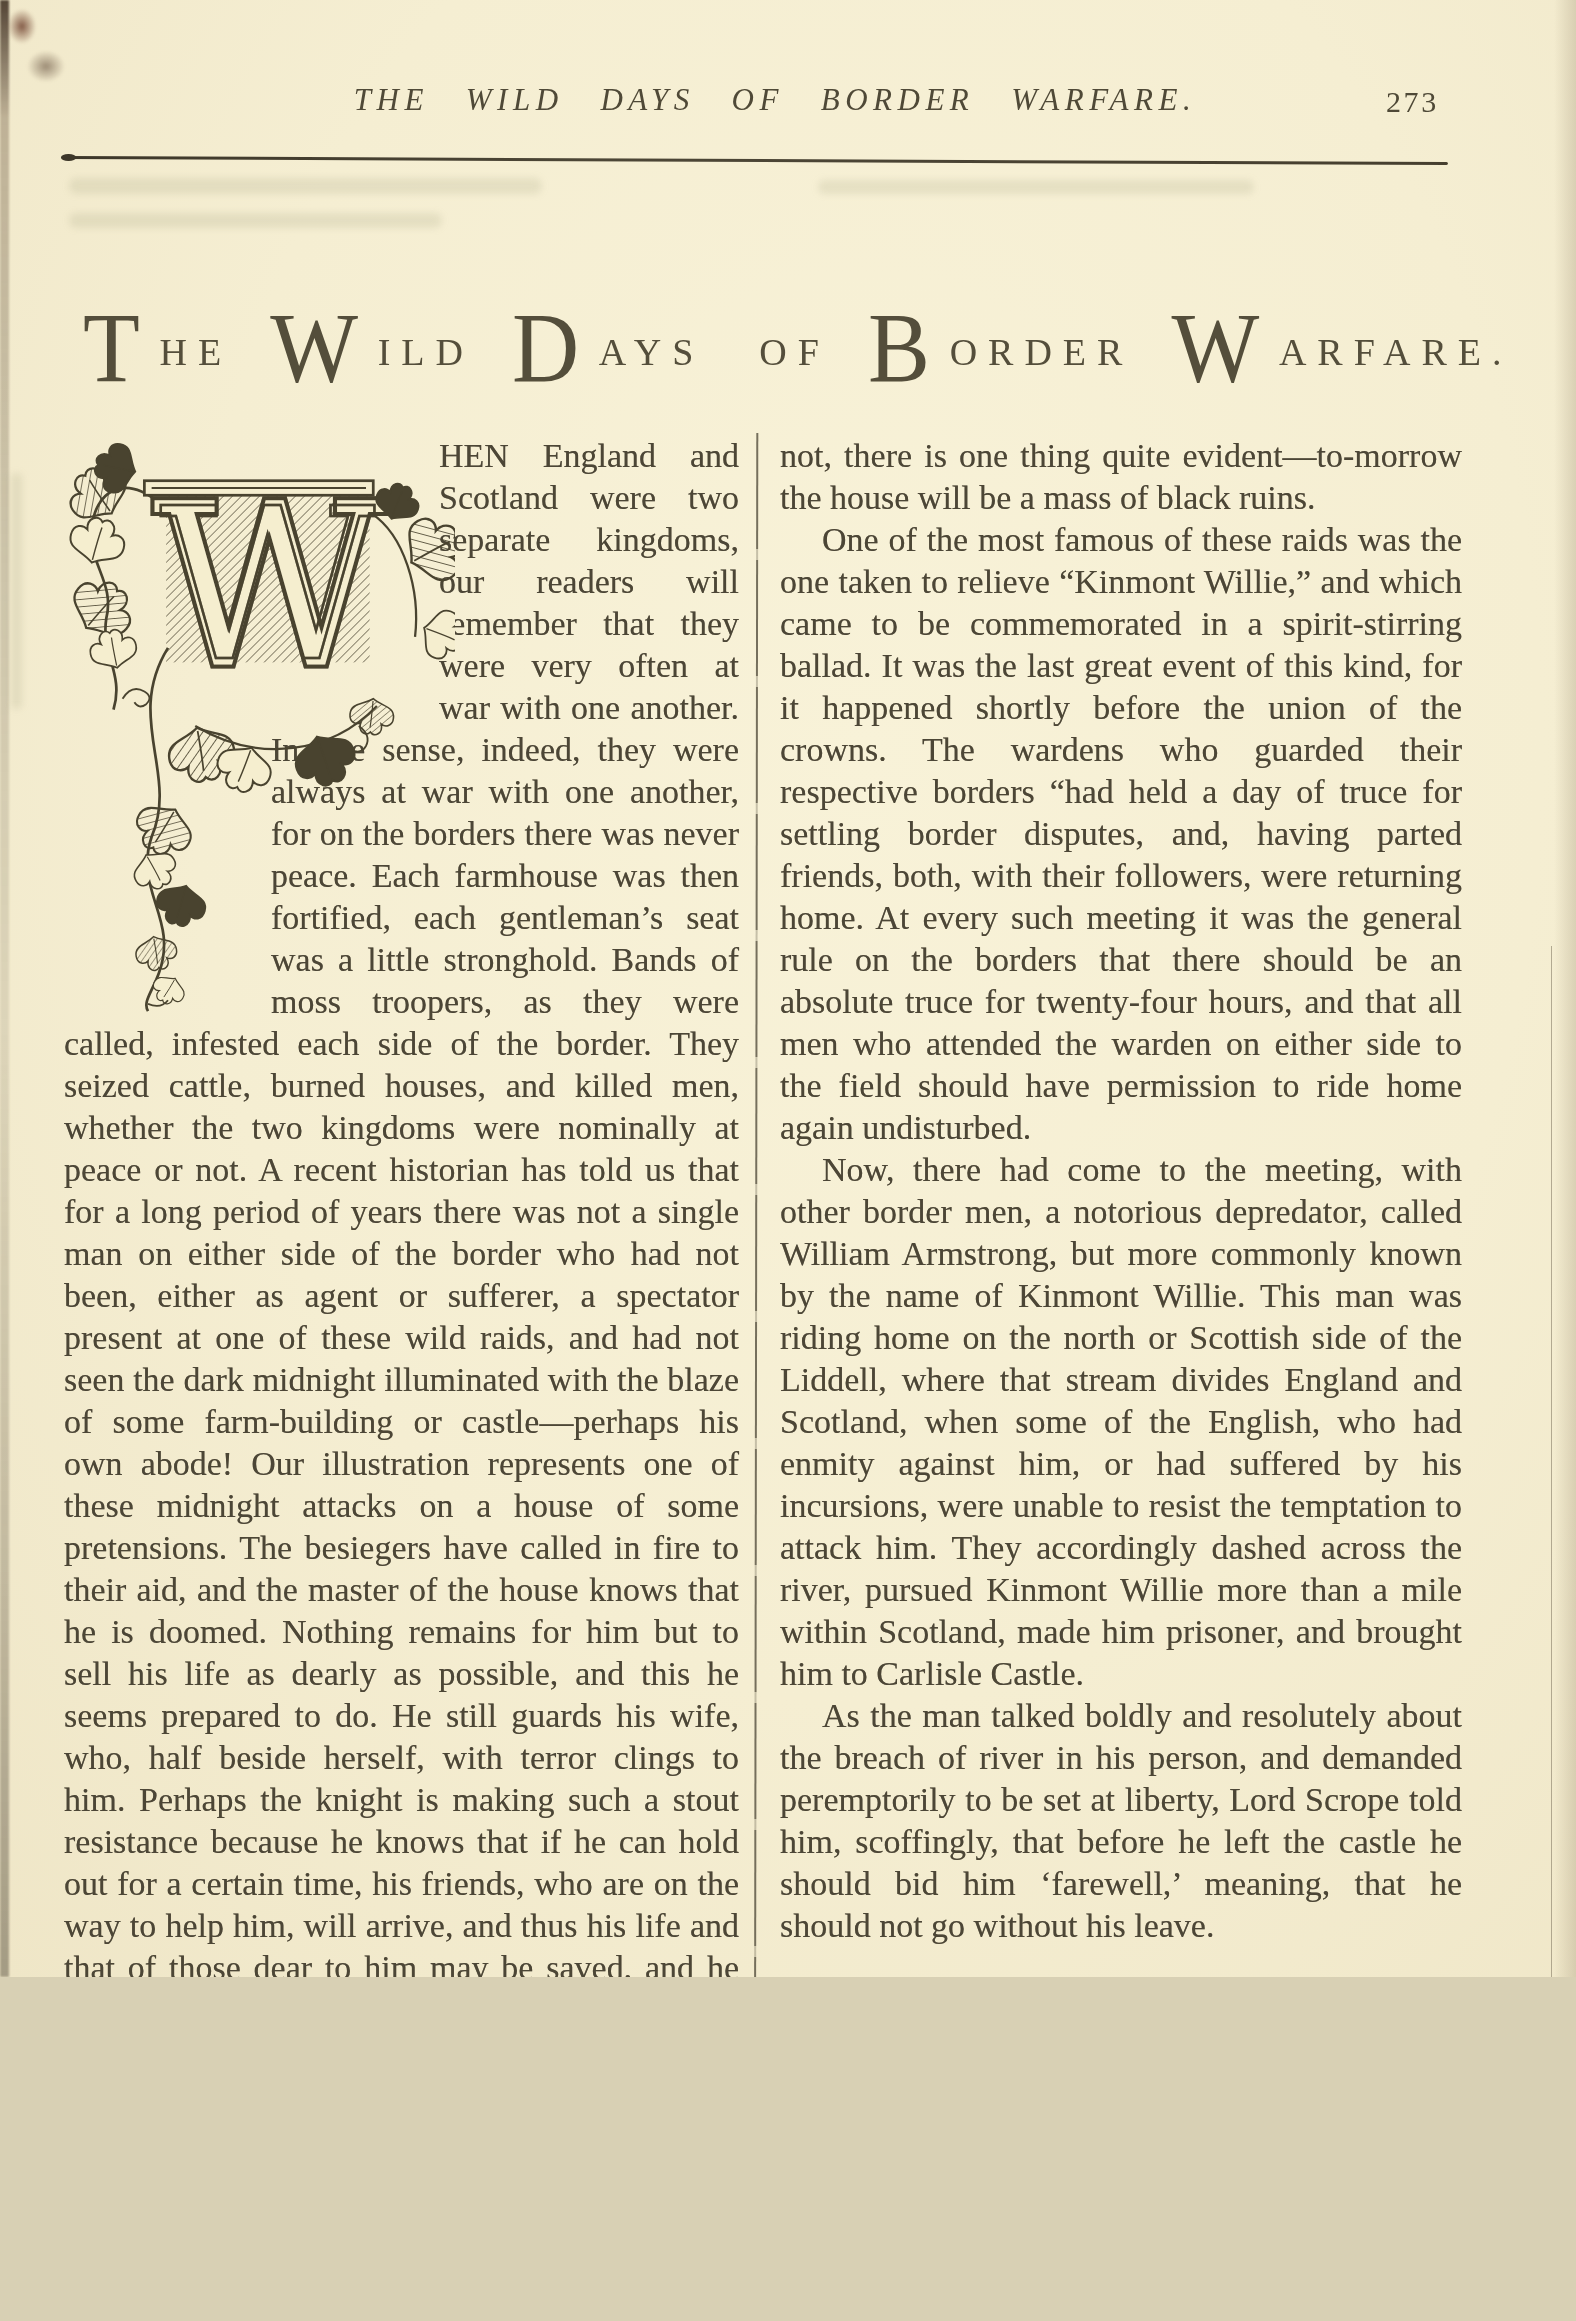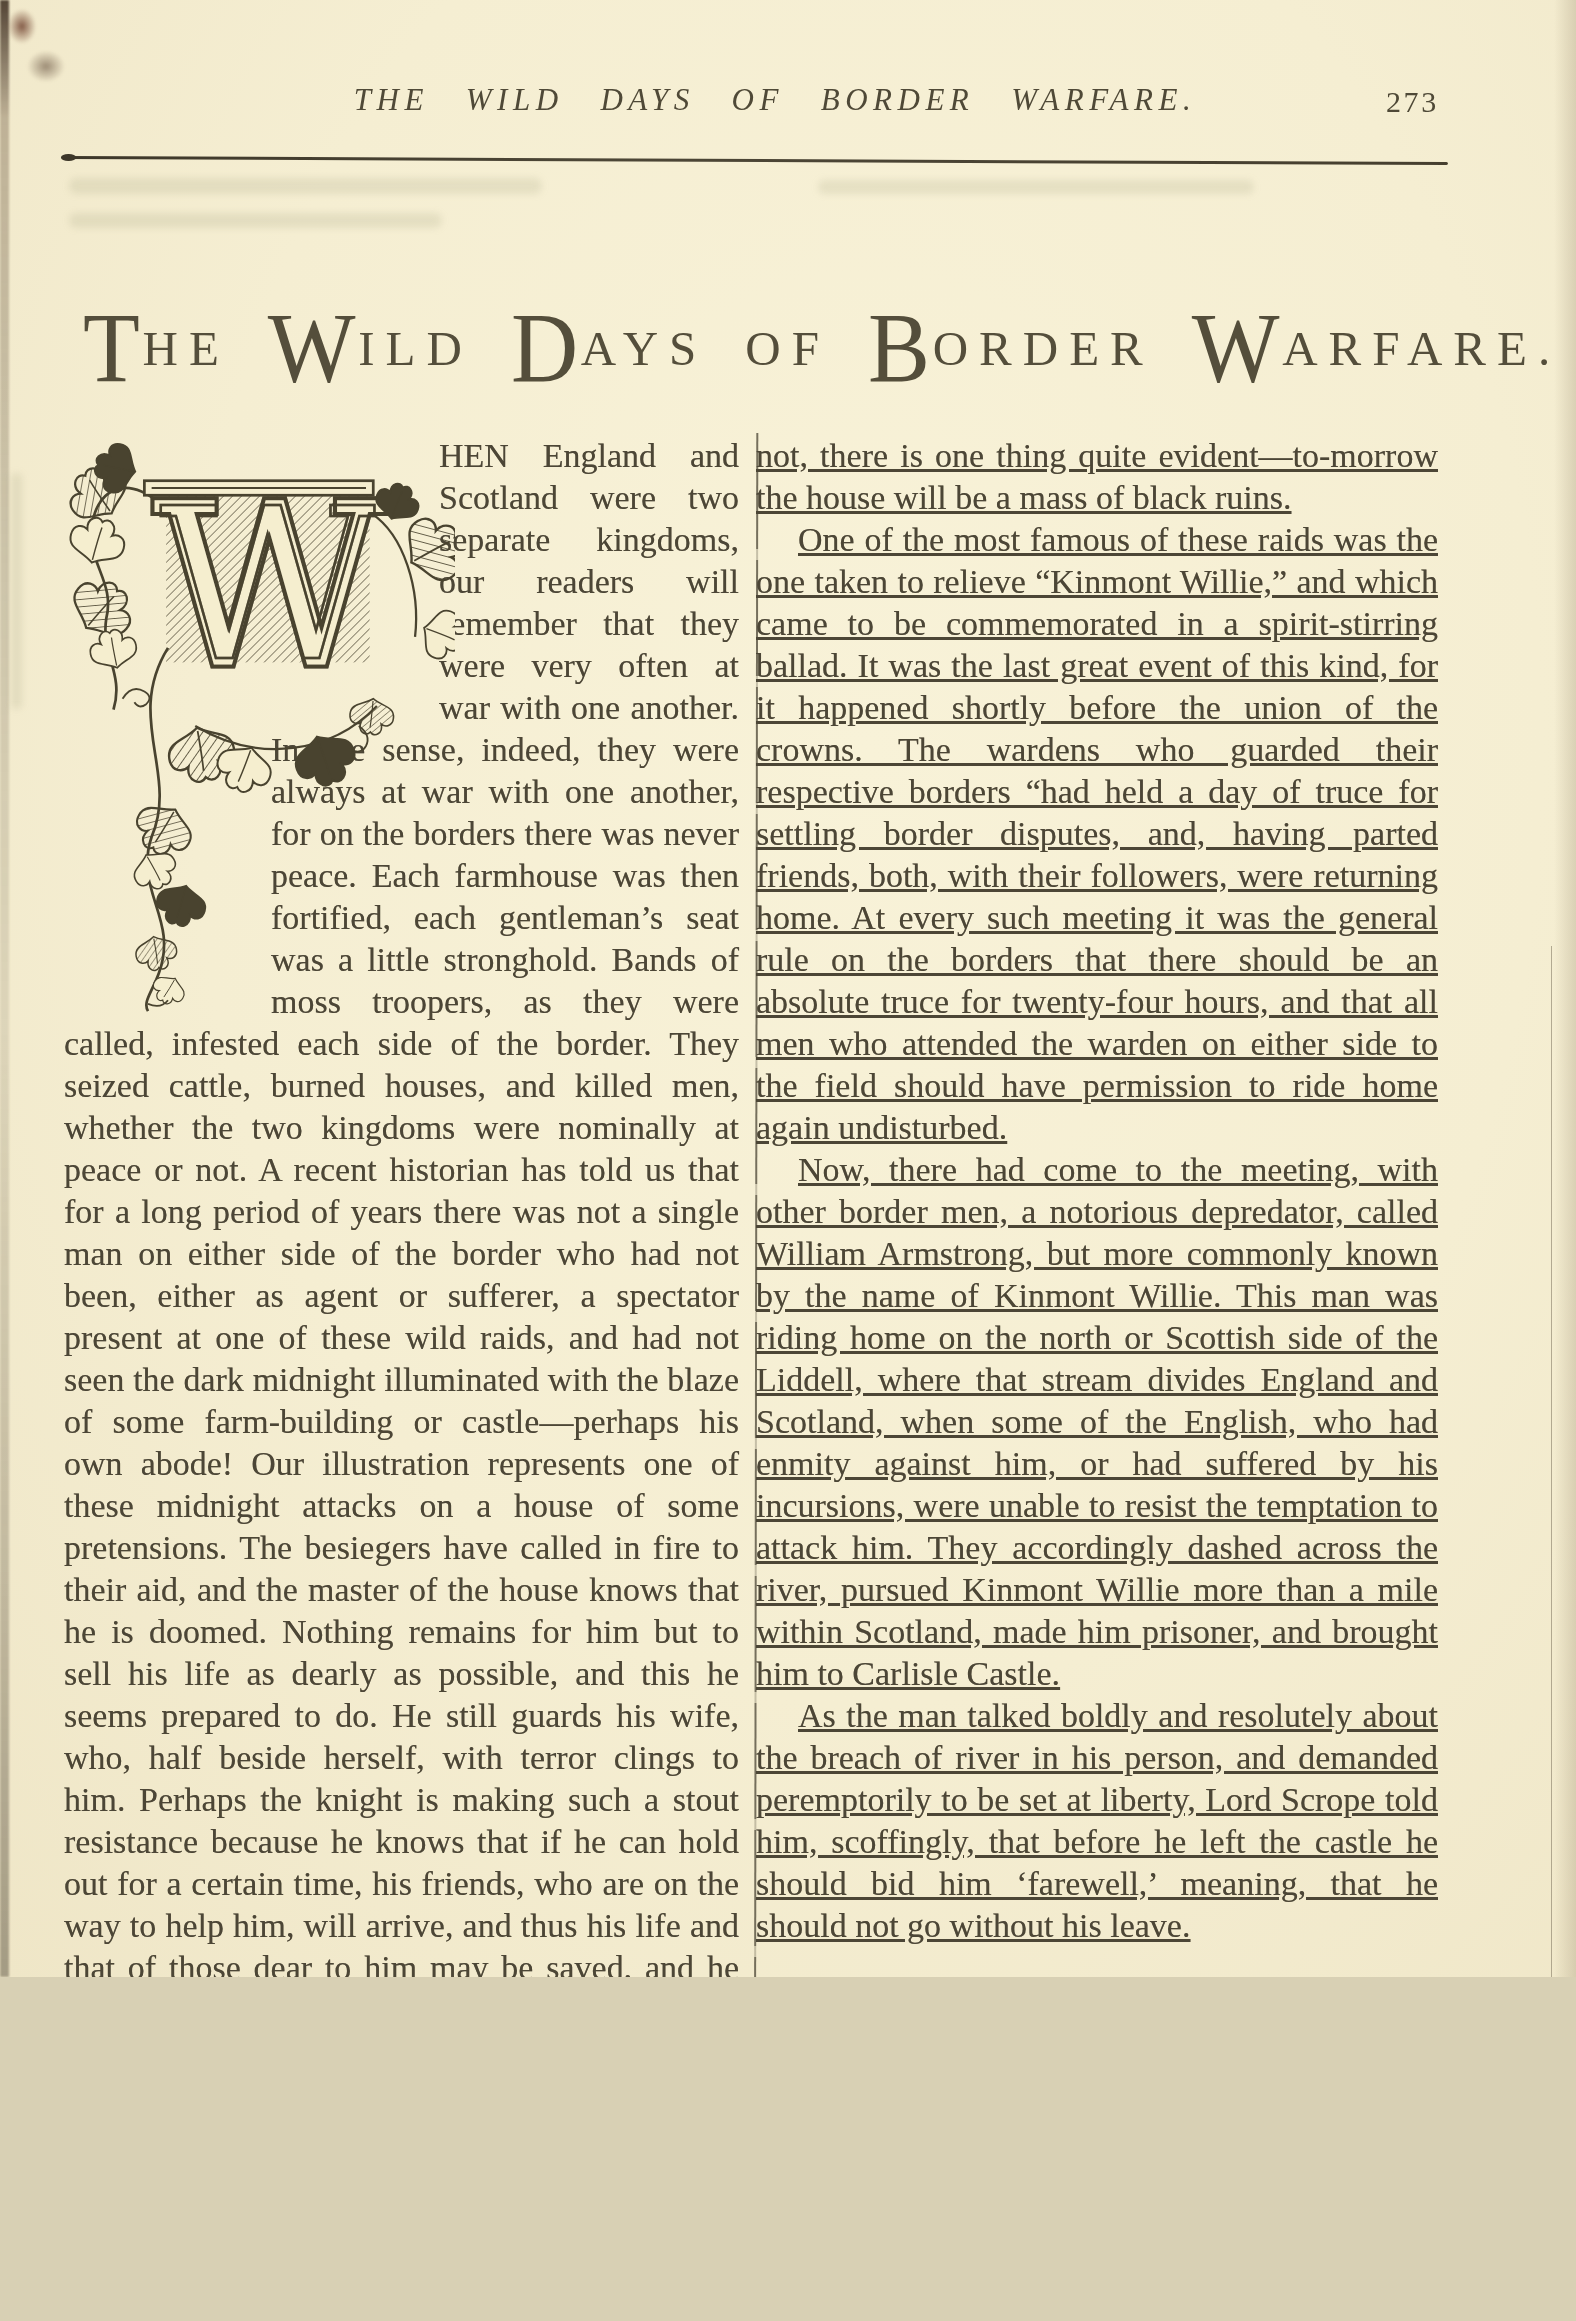--- a/index.html
+++ b/index.html
@@ -43,7 +43,7 @@
   .title-word{display:inline-block;margin:0 19px;}
   .title-initial{display:inline-block;font-size:93px;line-height:1;position:relative;top:13.6px;
     margin-right:2.7px;transform:scaleY(1.06);}
-  .title-rest{font-size:49px;letter-spacing:11px;}
+  .title-rest{font-size:38px;letter-spacing:11px;margin-left:17px;}
 
   
   .column{position:absolute;top:435px;width:675px;font-size:34px;line-height:42px;

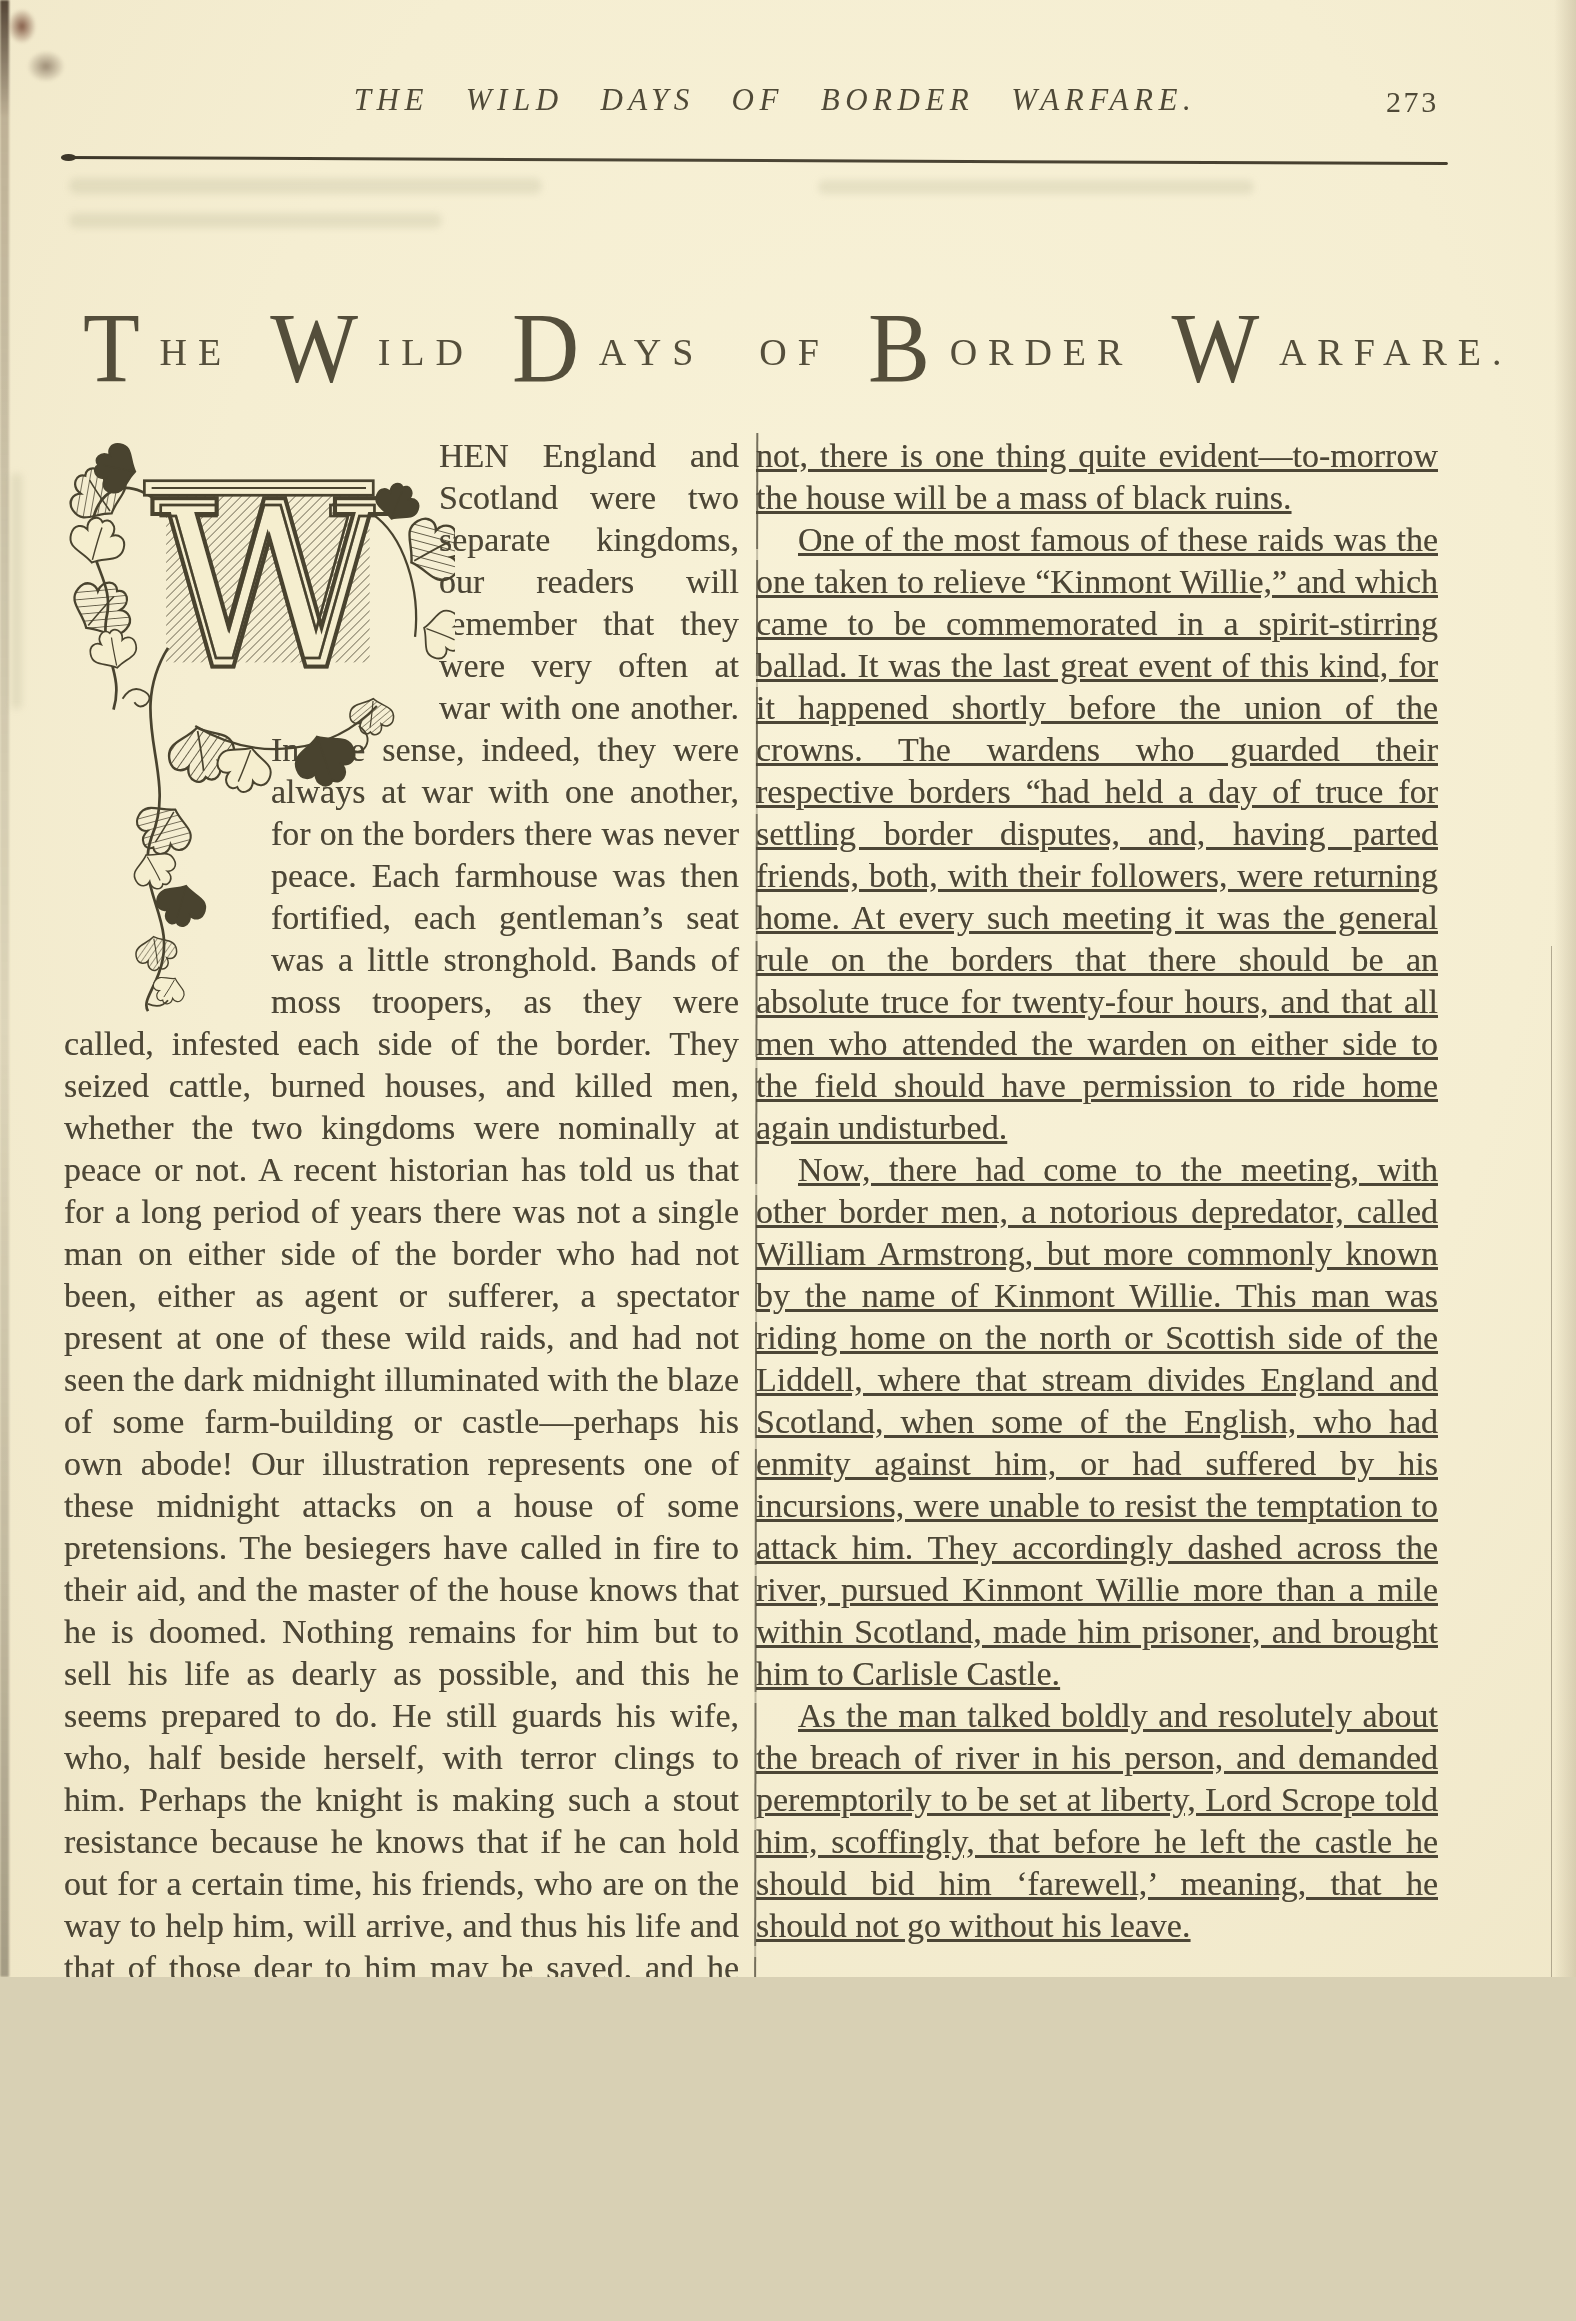--- a/index.html
+++ b/index.html
@@ -49,7 +49,7 @@
   .column{position:absolute;top:435px;width:675px;font-size:34px;line-height:42px;
     text-align:justify;color:#4c4636;text-shadow:0 0 0.5px rgba(76,70,54,.55);hyphens:none;}
   .column.left{left:64px;}
-  .column.right{left:756px;width:682px;text-decoration:underline;}
+  .column.right{left:780px;width:682px;}
   .para{margin:0;}
   .para.indent{text-indent:42px;}
   .it{}

